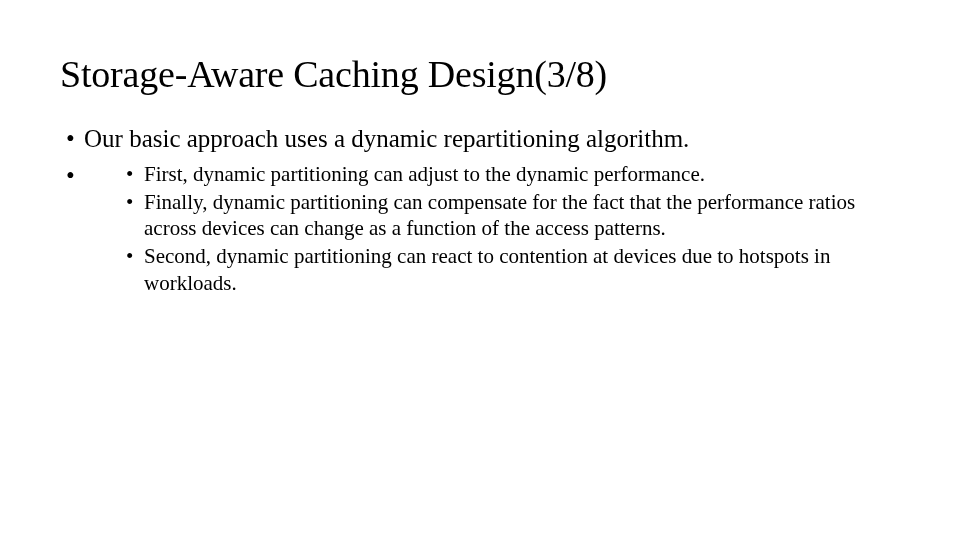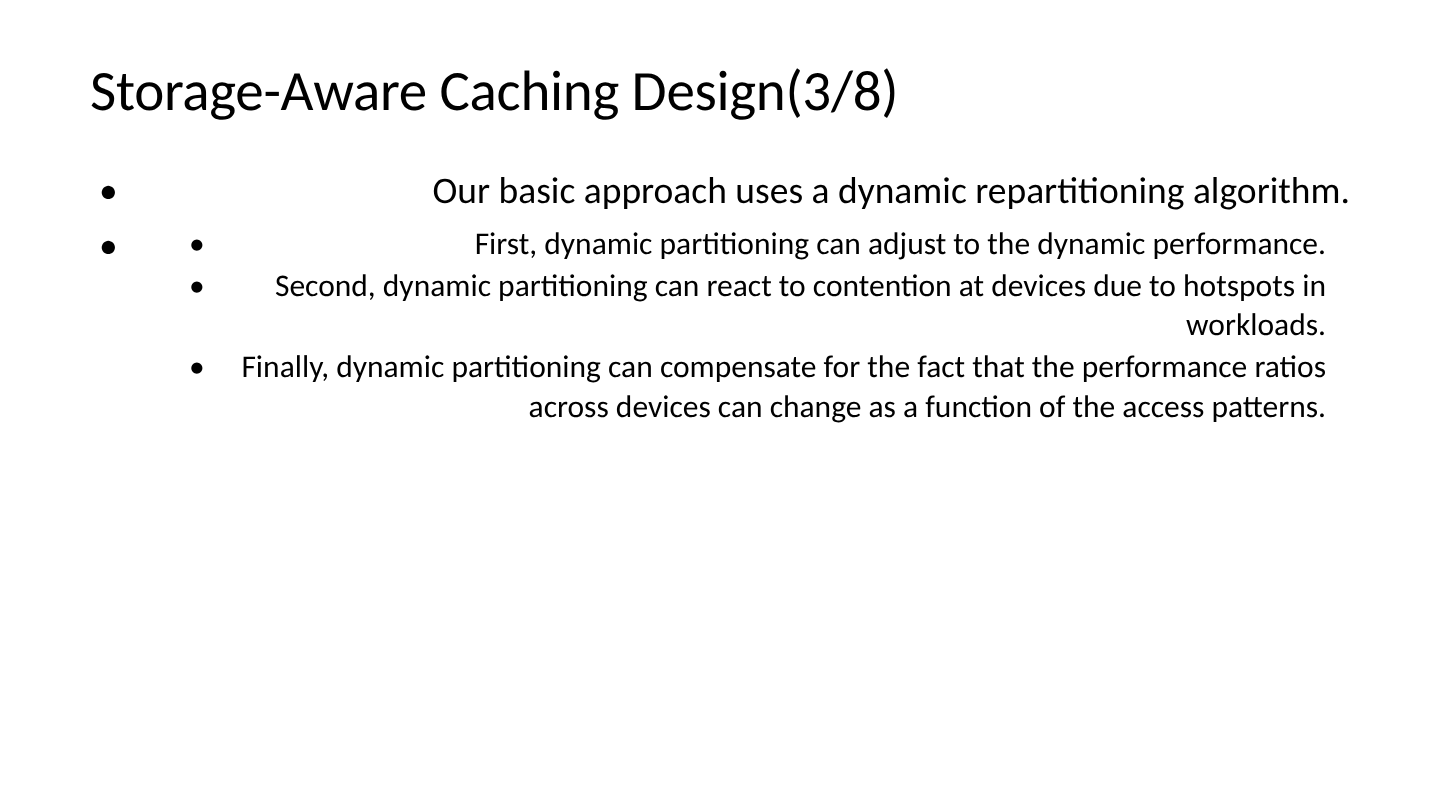--- a/index.html
+++ b/index.html
@@ -16,7 +16,8 @@
     box-sizing: border-box;
     width: 960px;
     height: 540px;
-    padding: 38px 60px 0 60px;
+    padding: 52px 60px 0 60px;
+    font-family: Liberation Serif, serif;
   }
   .title {
     font-size: 38px;

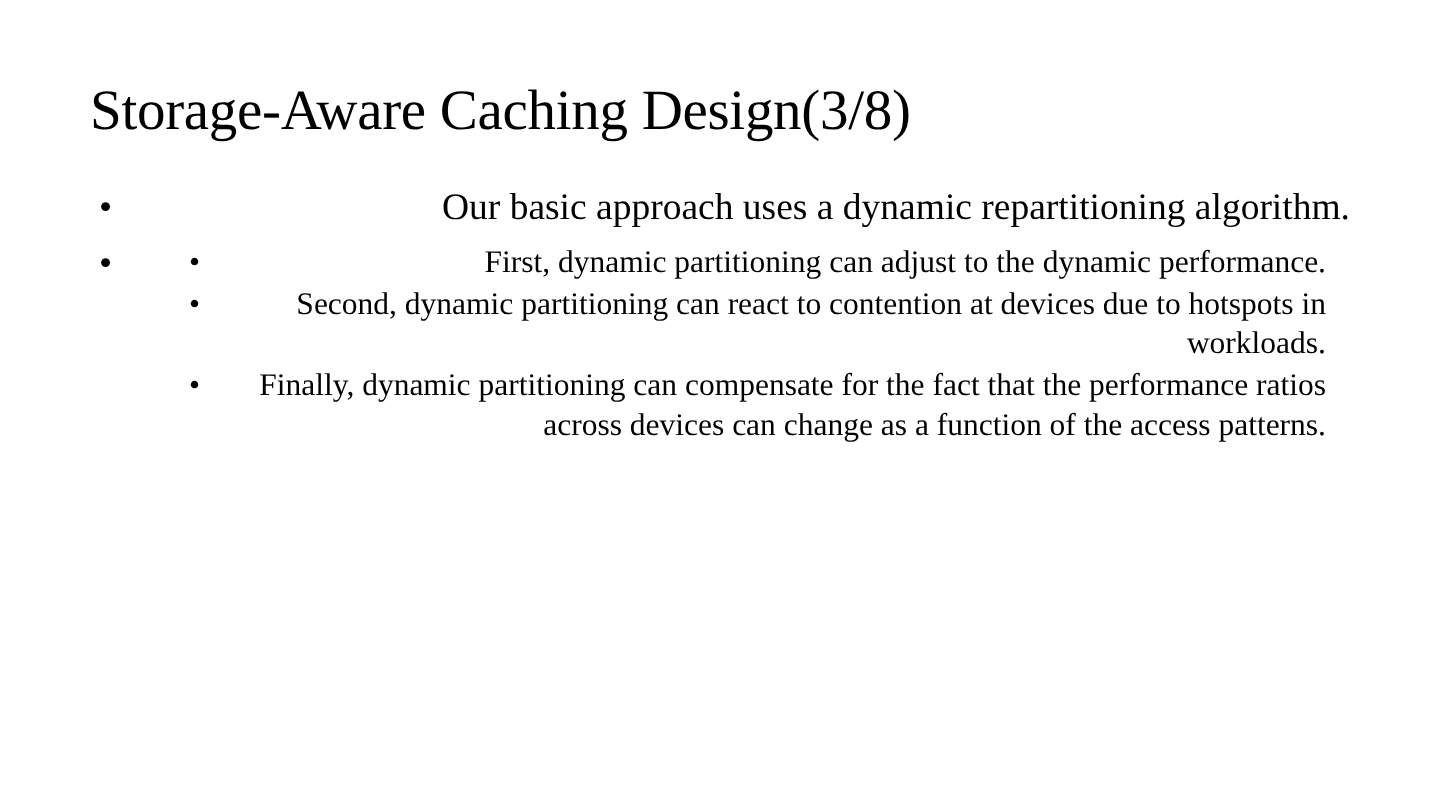--- a/index.html
+++ b/index.html
@@ -36,7 +36,6 @@
     position: relative;
     padding-left: 18px;
     margin-bottom: 2px;
-    text-align: right;
   }
   ul.level1 > li::before {
     content: "•";

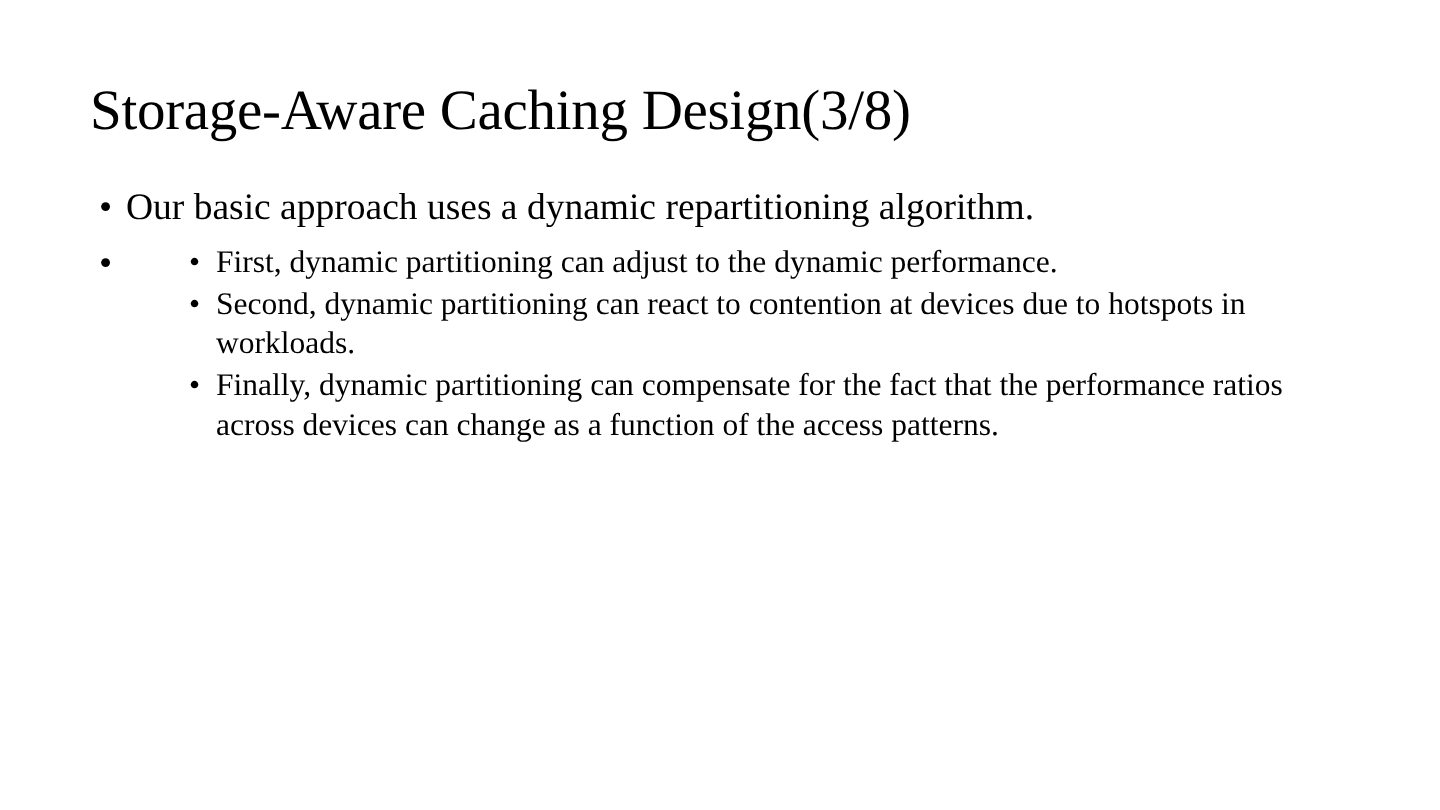--- a/index.html
+++ b/index.html
@@ -74,8 +74,8 @@
     <li>
       <ul class="level2">
         <li>First, dynamic partitioning can adjust to the dynamic performance.</li>
+        <li>Finally, dynamic partitioning can compensate for the fact that the performance ratios across devices can change as a function of the access patterns.</li>
         <li>Second, dynamic partitioning can react to contention at devices due to hotspots in workloads.</li>
-        <li>Finally, dynamic partitioning can compensate for the fact that the performance ratios across devices can change as a function of the access patterns.</li>
       </ul>
     </li>
   </ul>

